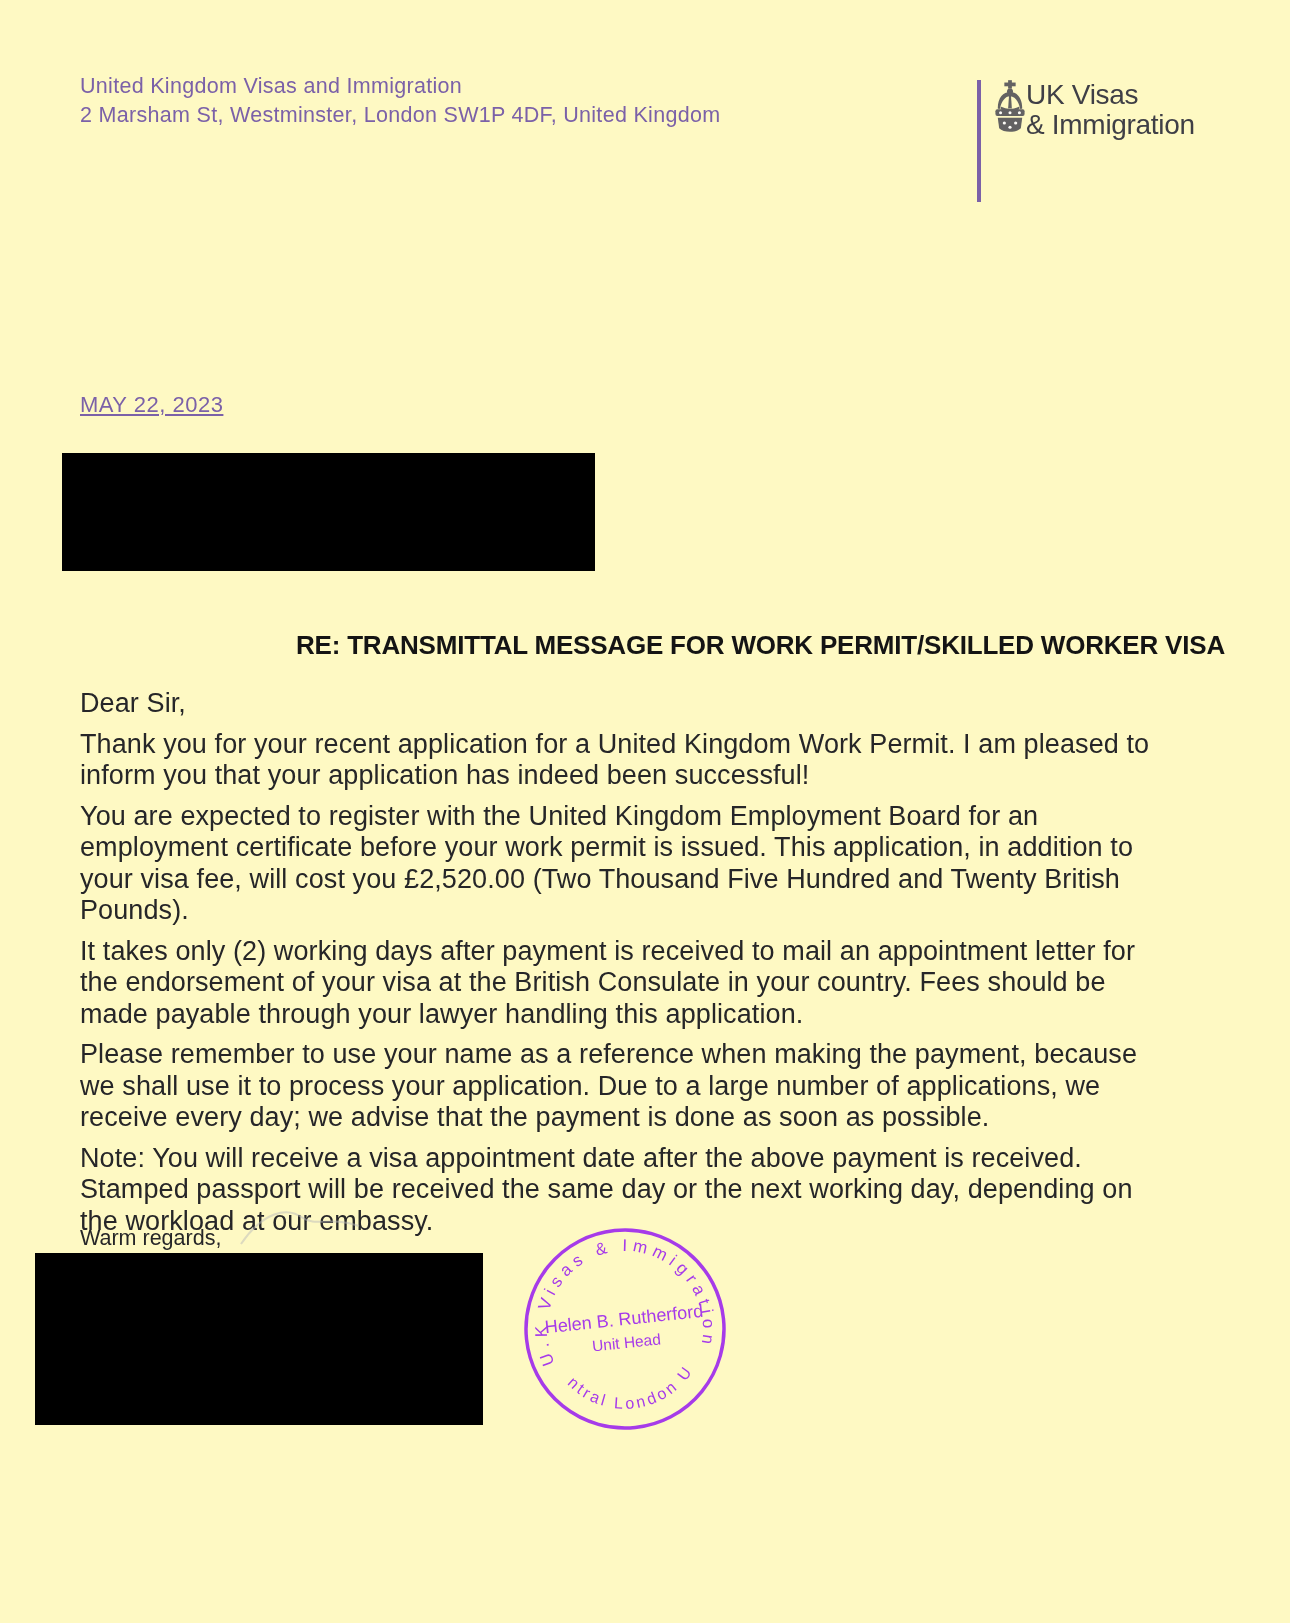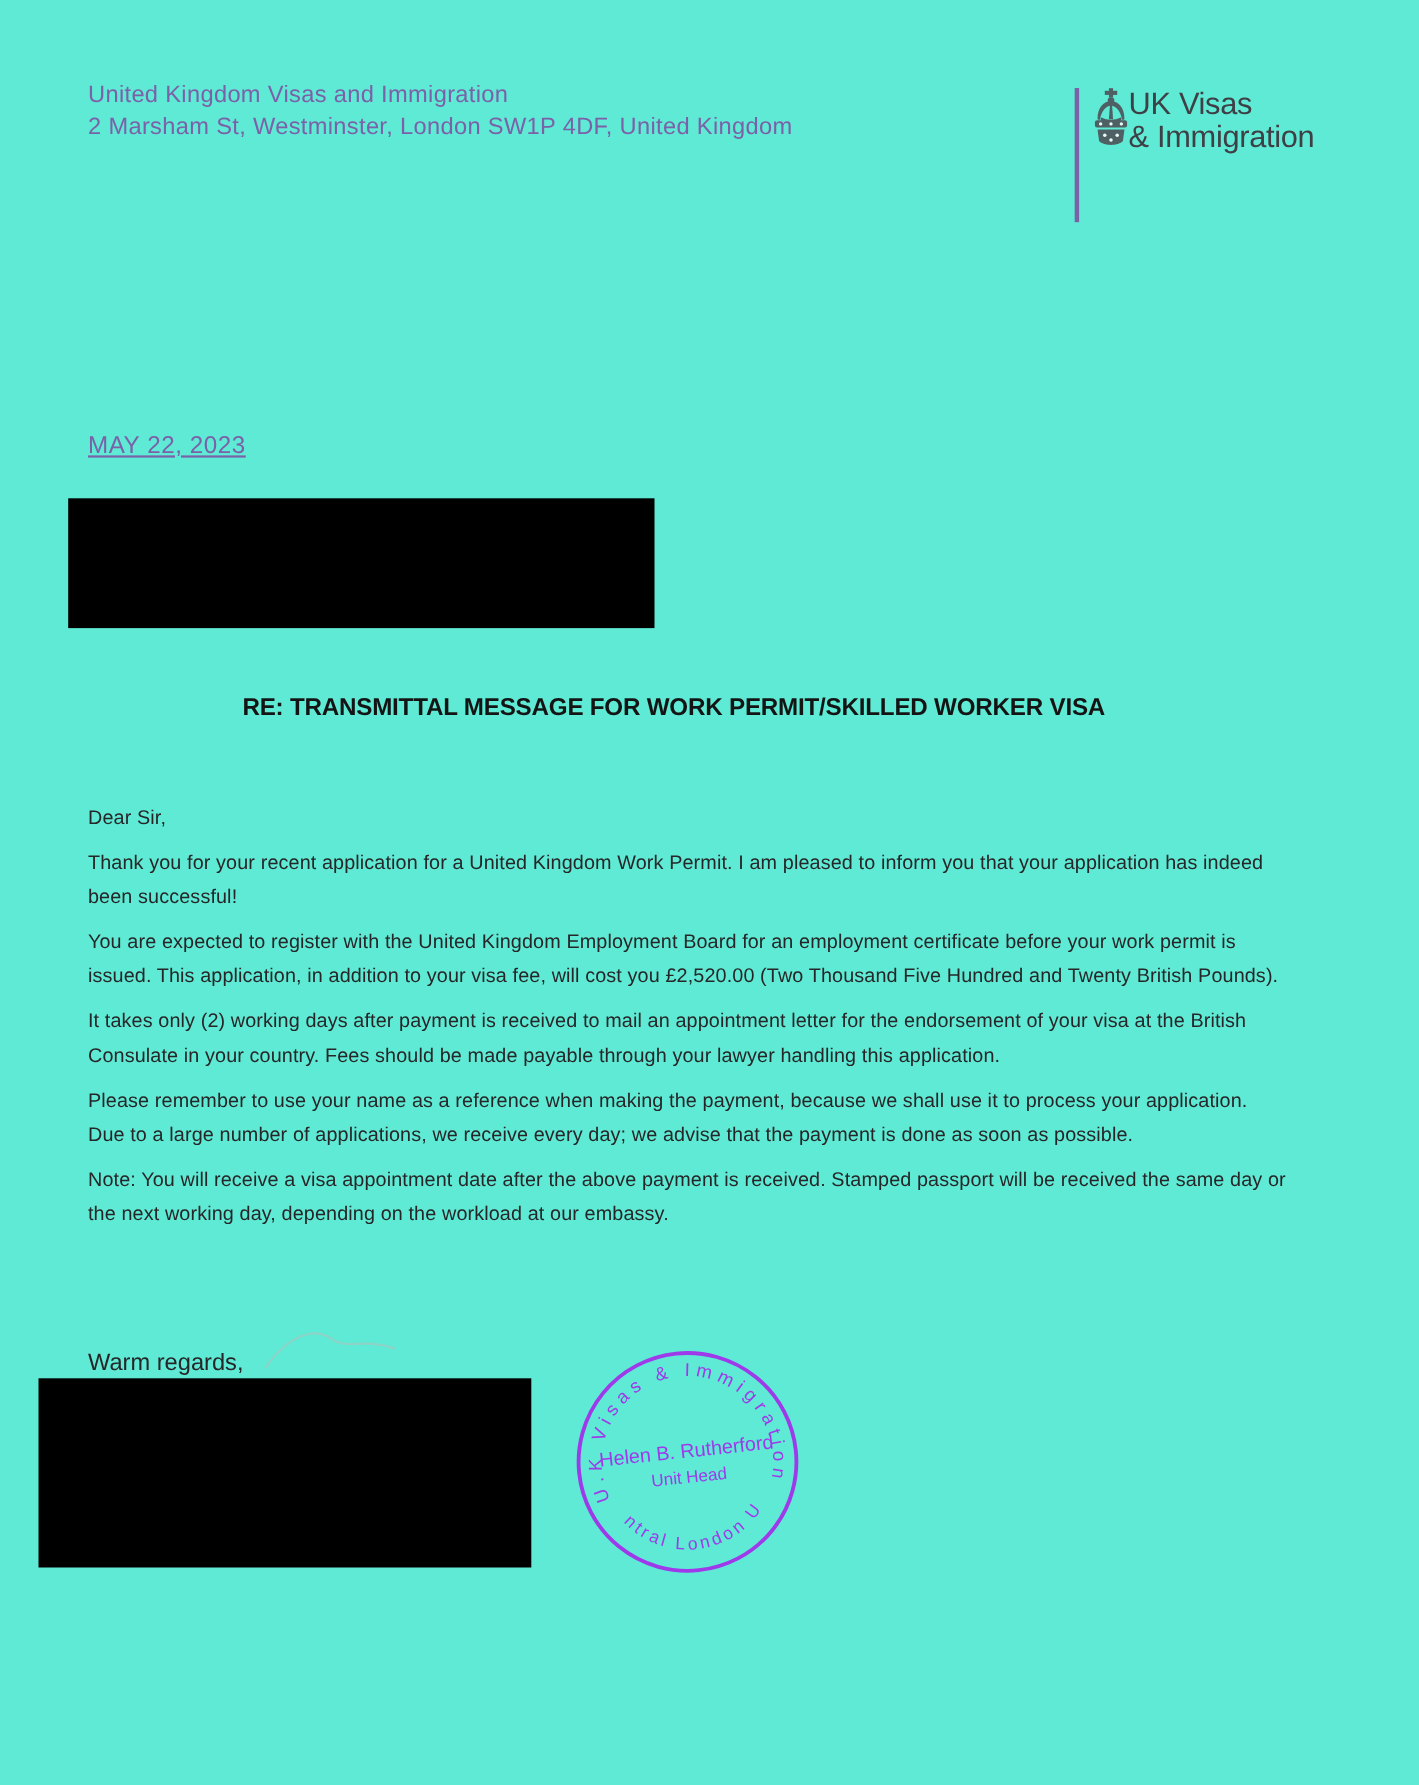--- a/index.html
+++ b/index.html
@@ -7,7 +7,7 @@
     position: relative;
     width: 1290px;
     height: 1623px;
-    background: #5eead4;
+    background: #fef9c3;
     overflow: hidden;
     font-family: "Liberation Sans", sans-serif;
   }

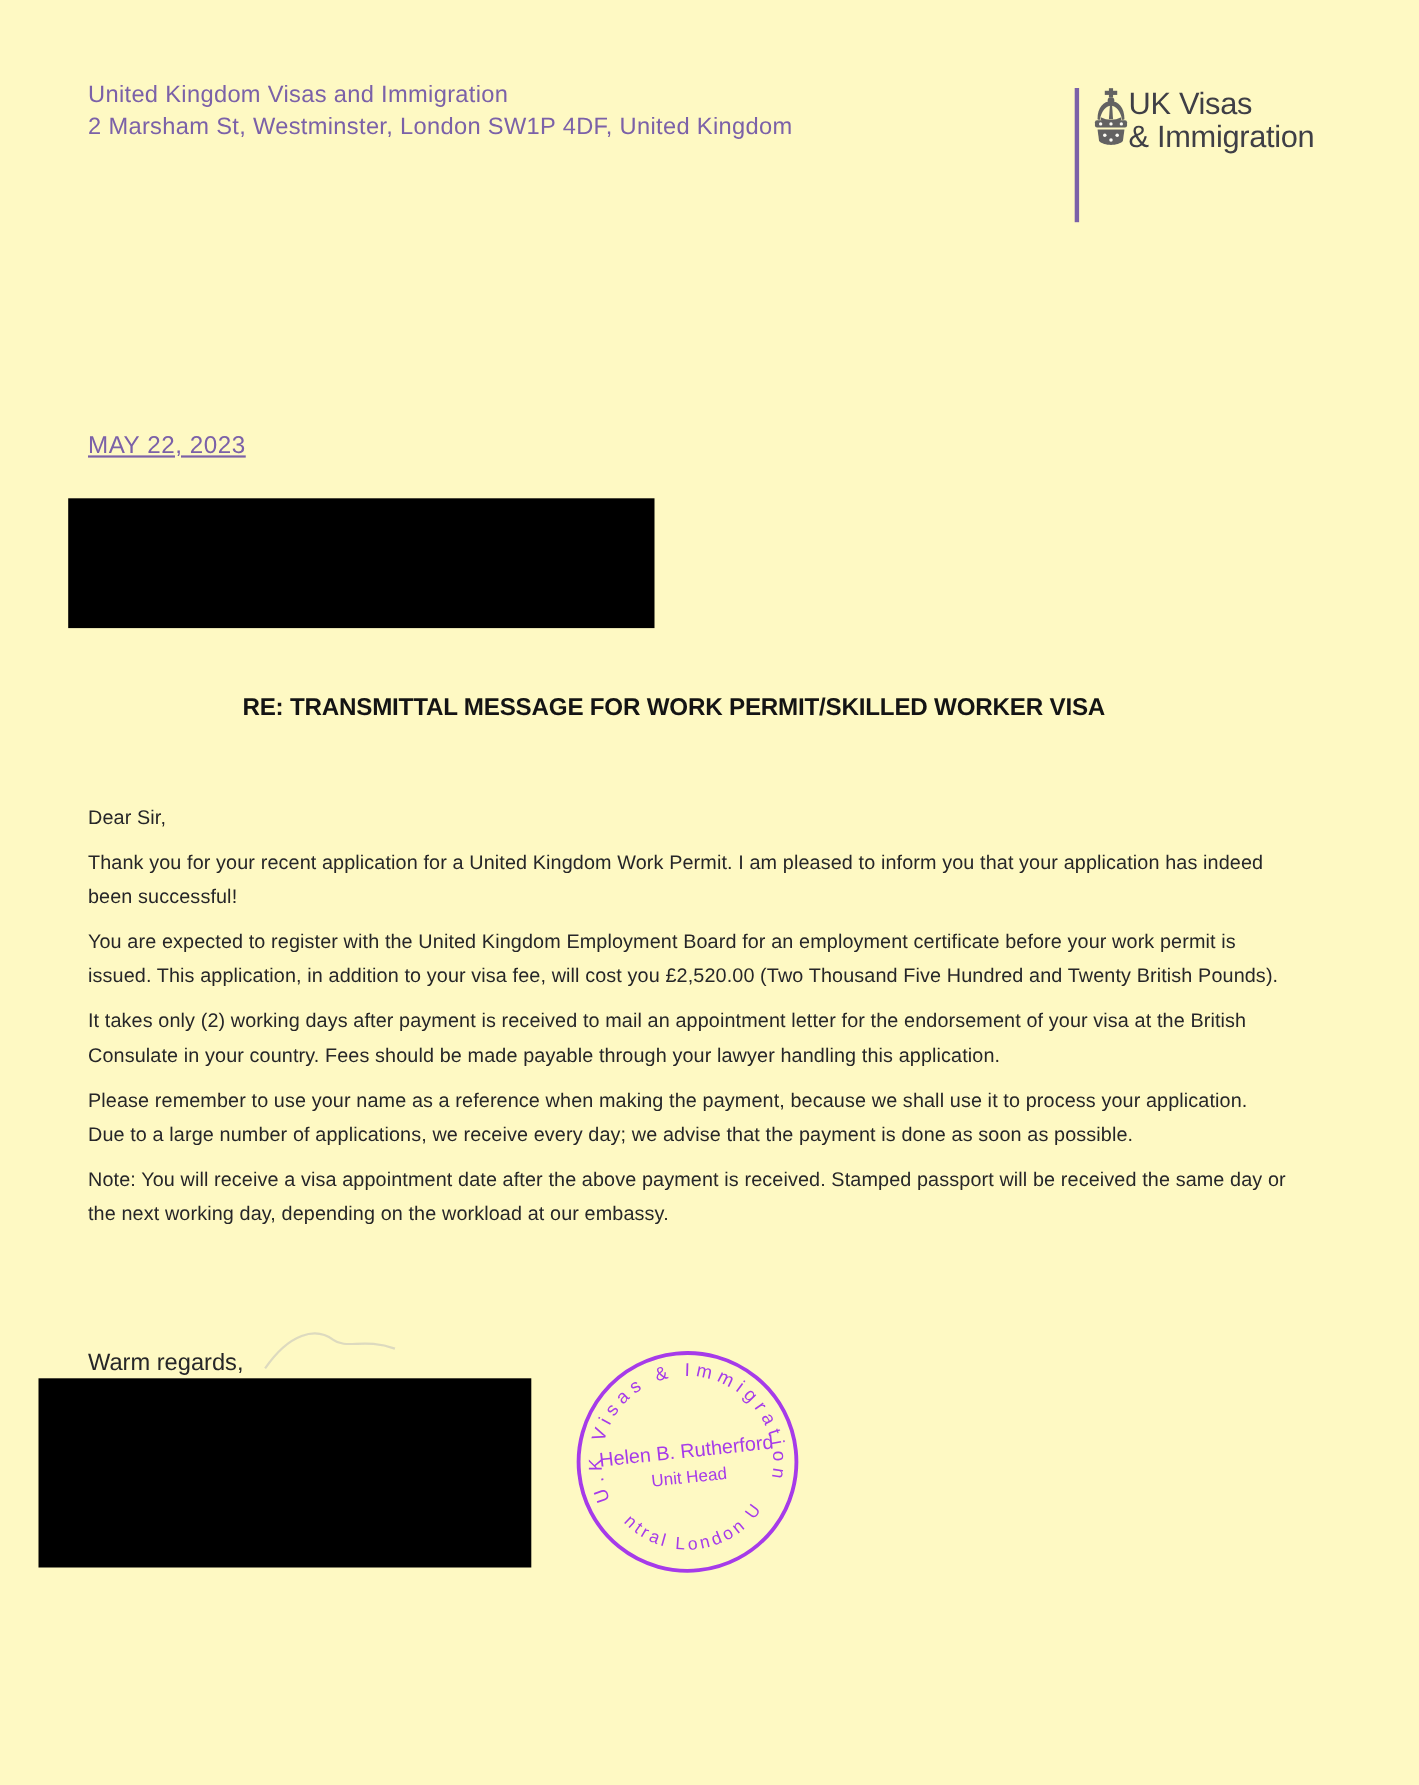--- a/index.html
+++ b/index.html
@@ -64,8 +64,8 @@
     left: 0;
     top: 630px;
     width: 1225px;
-    text-align: center;
-    font-size: 22px;
+    text-align: right;
+    font-size: 26px;
     font-weight: 700;
     color: #141414;
     letter-spacing: -0.2px;

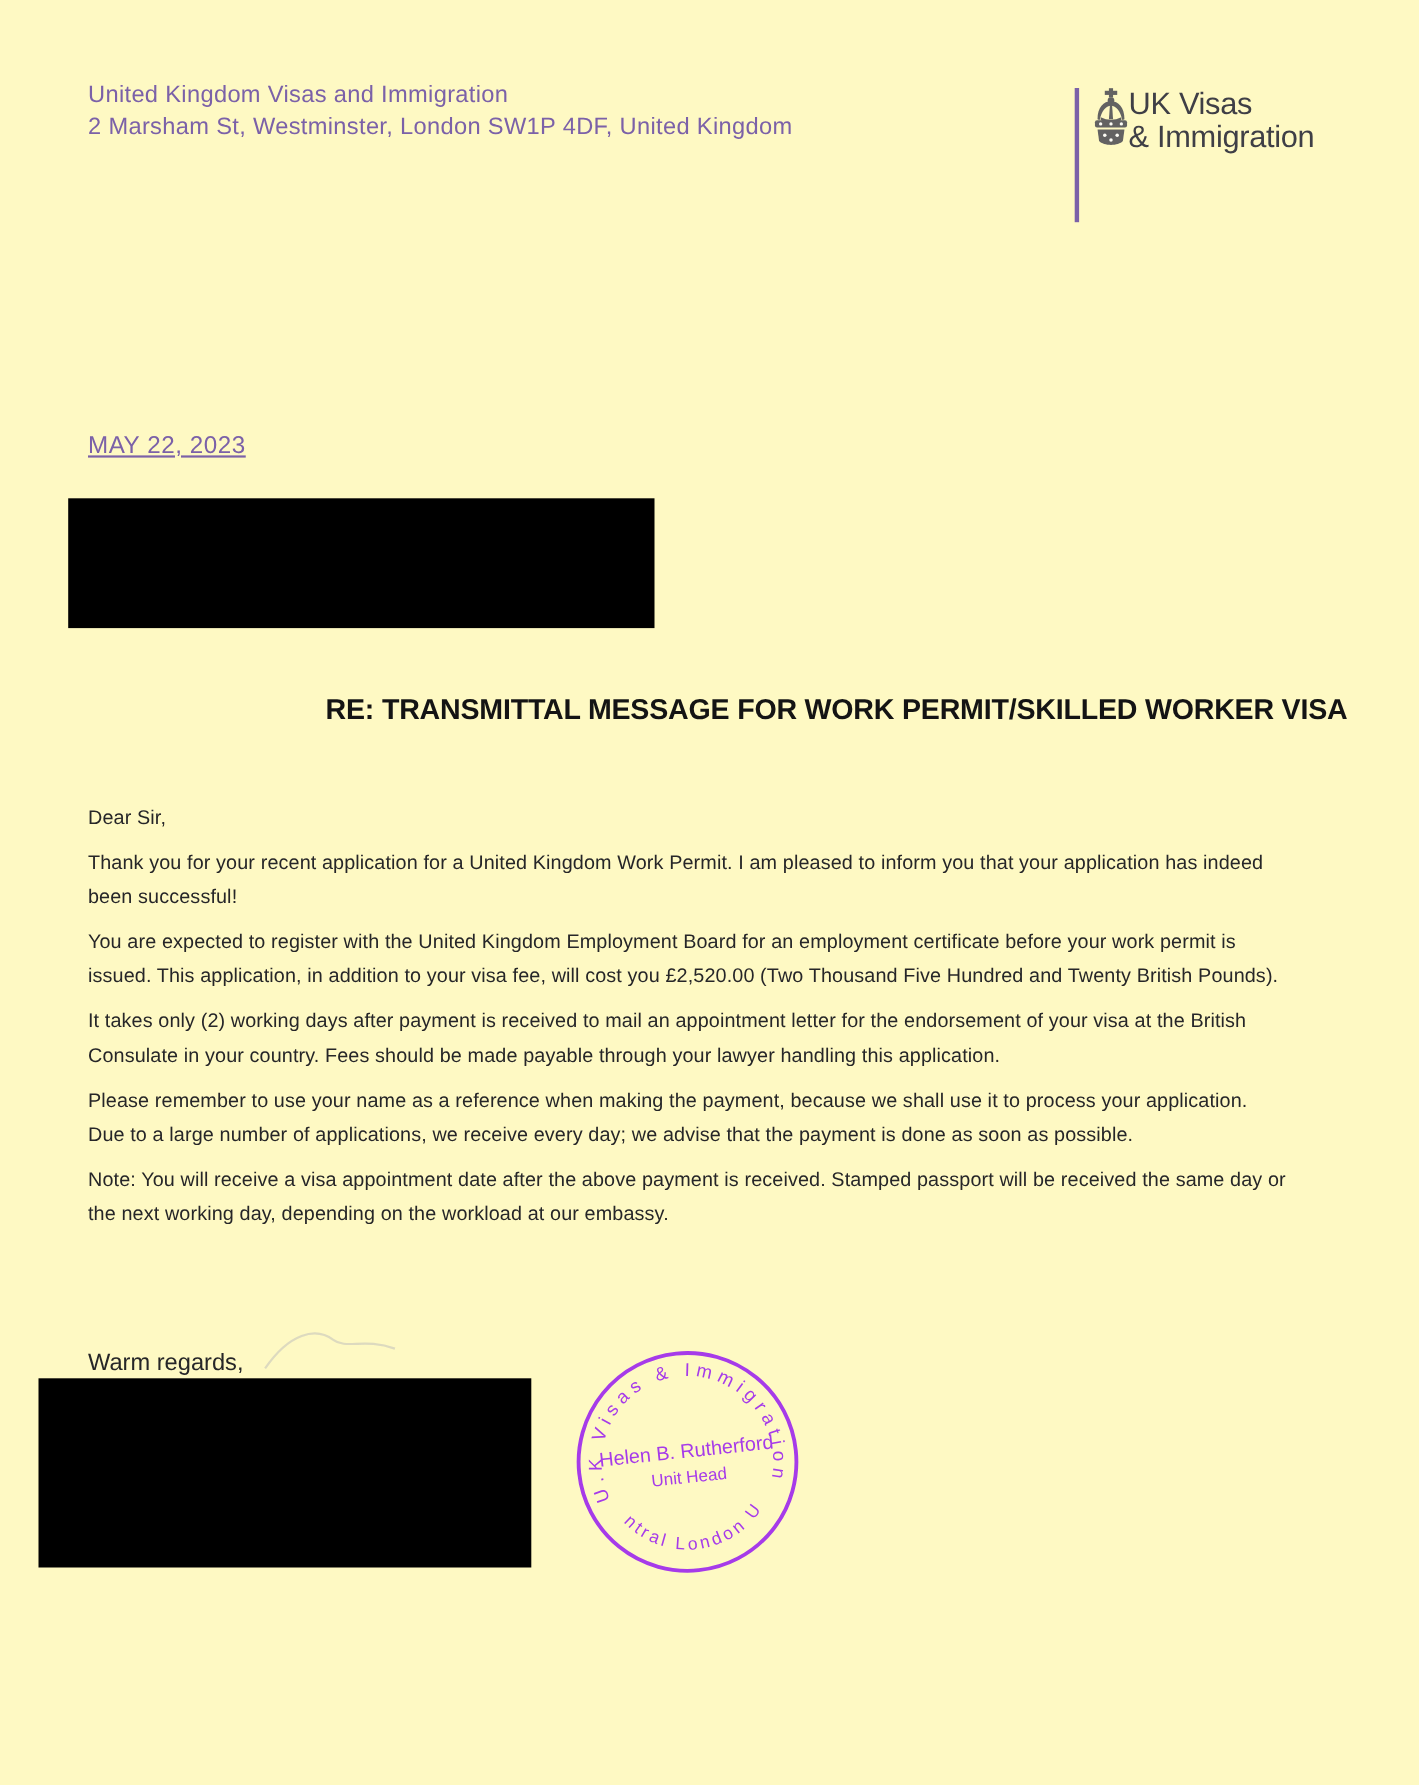--- a/index.html
+++ b/index.html
@@ -77,11 +77,10 @@
     left: 80px;
     top: 688px;
     width: 1090px;
-    font-size: 18px;
+    font-size: 27px;
     line-height: 31.5px;
     color: #262628;
     letter-spacing: 0.1px;
-    margin-top: 40px;
   }
   .body-text p { margin: 0 0 9px 0; }
 

